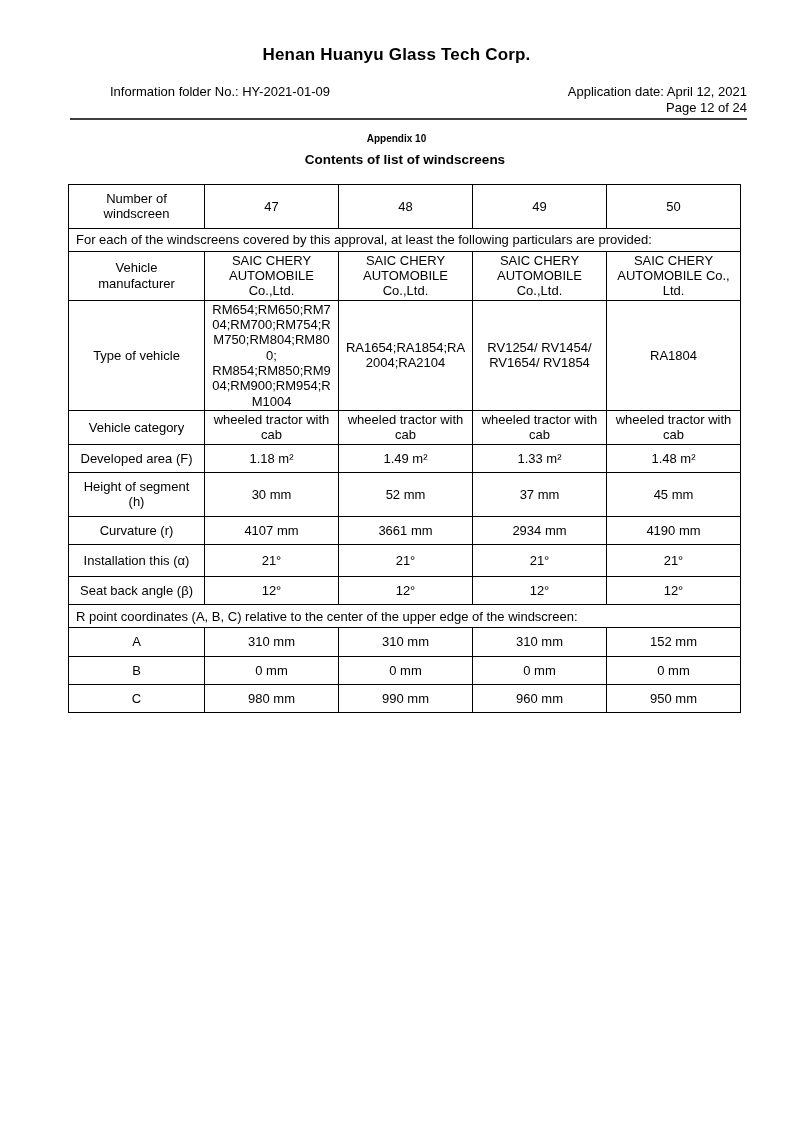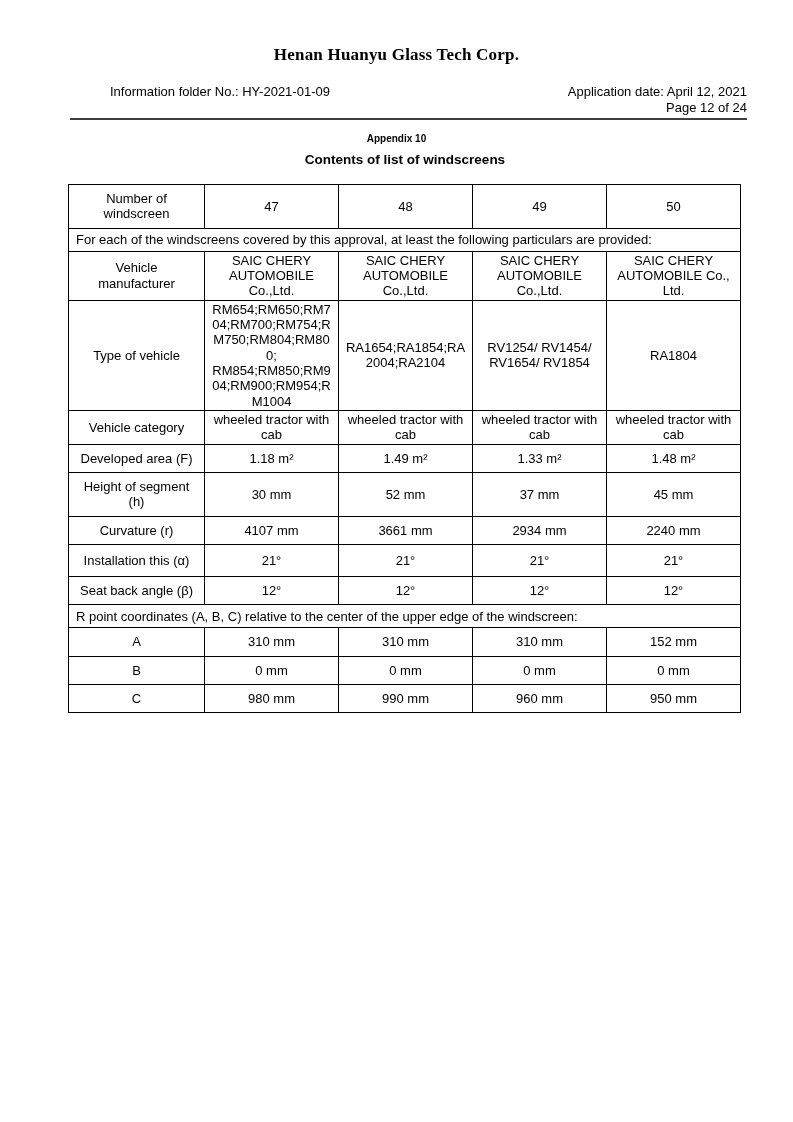--- a/index.html
+++ b/index.html
@@ -18,7 +18,6 @@
     font-size: 17px;
     font-weight: bold;
     letter-spacing: 0.2px;
-    font-family: Liberation Serif, serif;
   }
   .info-row {
     display: flex;

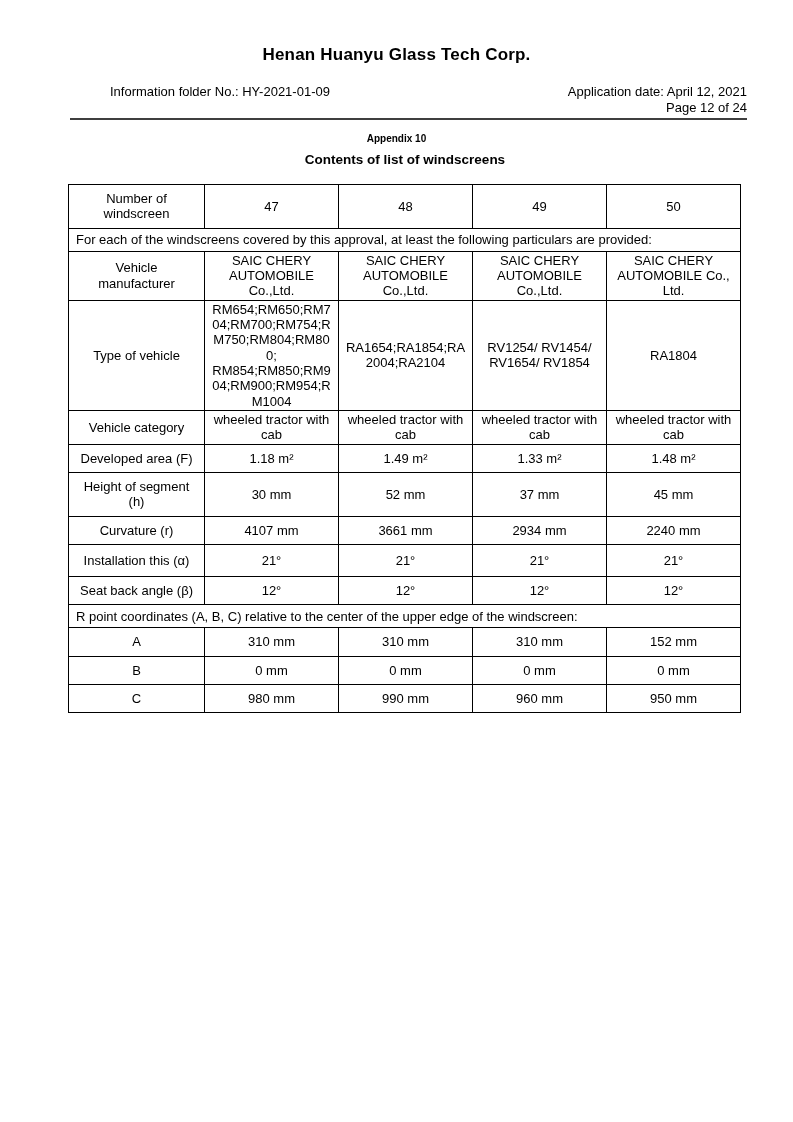--- a/index.html
+++ b/index.html
@@ -158,7 +158,7 @@
         <td>4107 mm</td>
         <td>3661 mm</td>
         <td>2934 mm</td>
-        <td>2240 mm</td>
+        <td>4190 mm</td>
       </tr>
       <tr class="h32">
         <td class="lbl">Installation this (α)</td>

